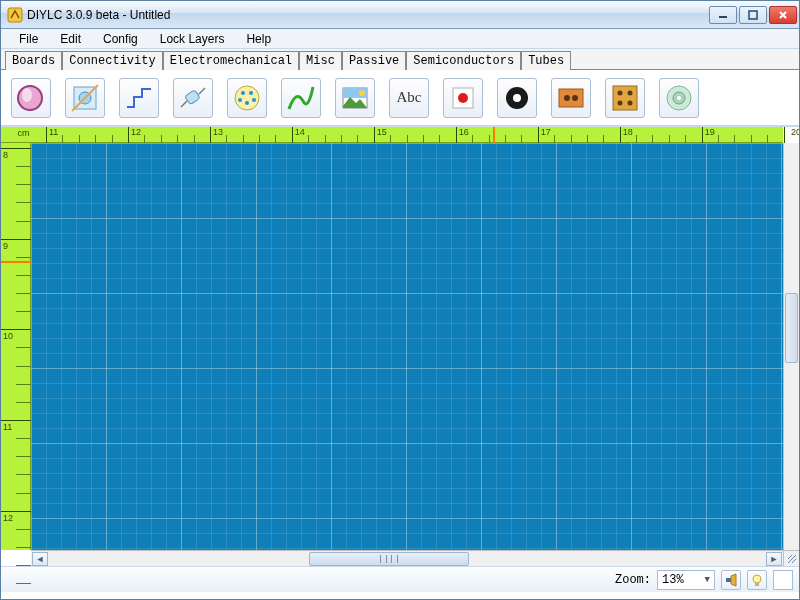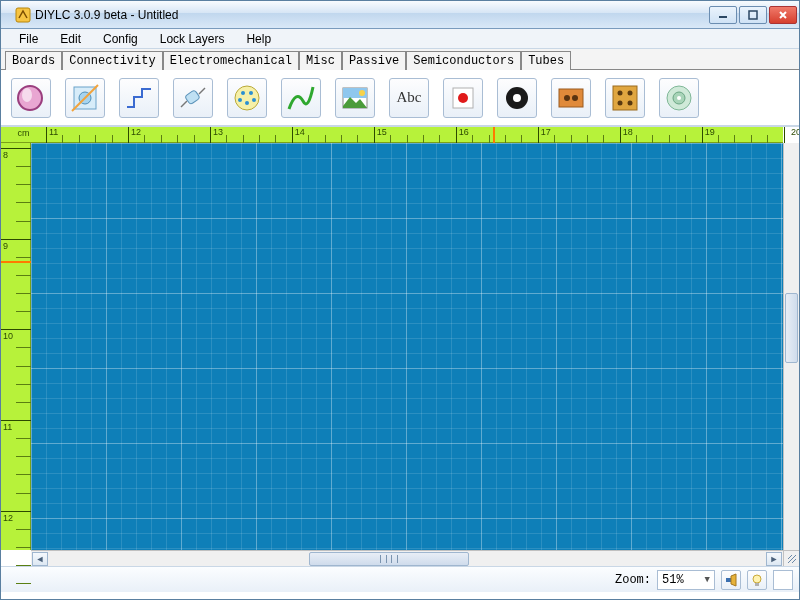--- a/index.html
+++ b/index.html
@@ -5,7 +5,7 @@
   * { box-sizing: border-box; margin: 0; padding: 0; }
   body { font-family: "Segoe UI", Tahoma, sans-serif; font-size: 12px; width: 800px; height: 600px; overflow: hidden; background: #fff; border: 1px solid #5a7fa0; }
   
-  .titlebar { height: 28px; background: linear-gradient(#f8fbfe, #d6e5f5 45%, #c1d7ee 46%, #d9e8f7); display: flex; align-items: center; padding: 0 2px 0 14px; border-bottom: 1px solid #7a9bbd; }
+  .titlebar { height: 28px; background: linear-gradient(#f8fbfe, #d6e5f5 45%, #c1d7ee 46%, #d9e8f7); display: flex; align-items: center; padding: 0 2px 0 6px; border-bottom: 1px solid #7a9bbd; }
   .titlebar .icon { width: 16px; height: 16px; margin-right: 4px; }
   .titlebar .icon svg { display:block; }
   .titlebar .title { flex: 1; color: #000; font-size: 12px; }

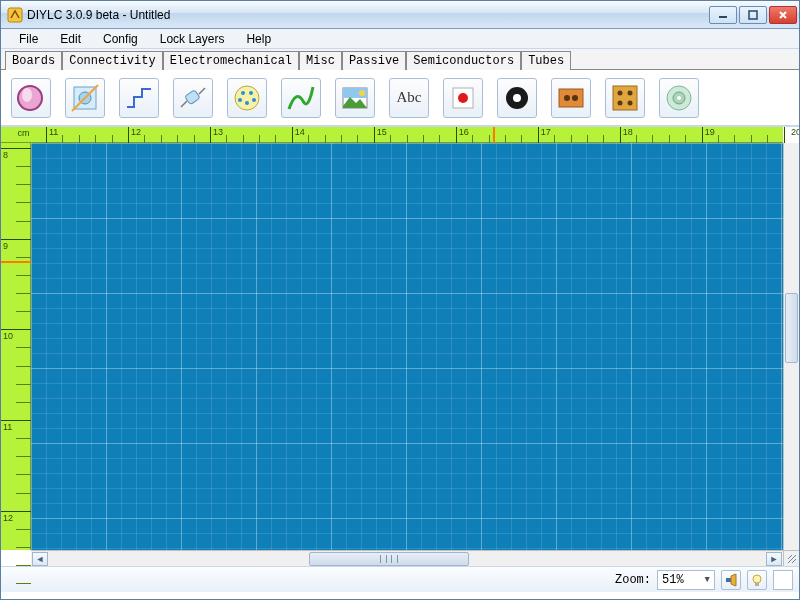--- a/index.html
+++ b/index.html
@@ -329,7 +329,7 @@
 <div class="statusbar">
   <span class="zoomlabel">Zoom:</span>
   <div class="zoomselect">
-    <span>51%</span>
+    <span>13%</span>
     <span class="caret">▼</span>
   </div>
   <div class="statusicon">

